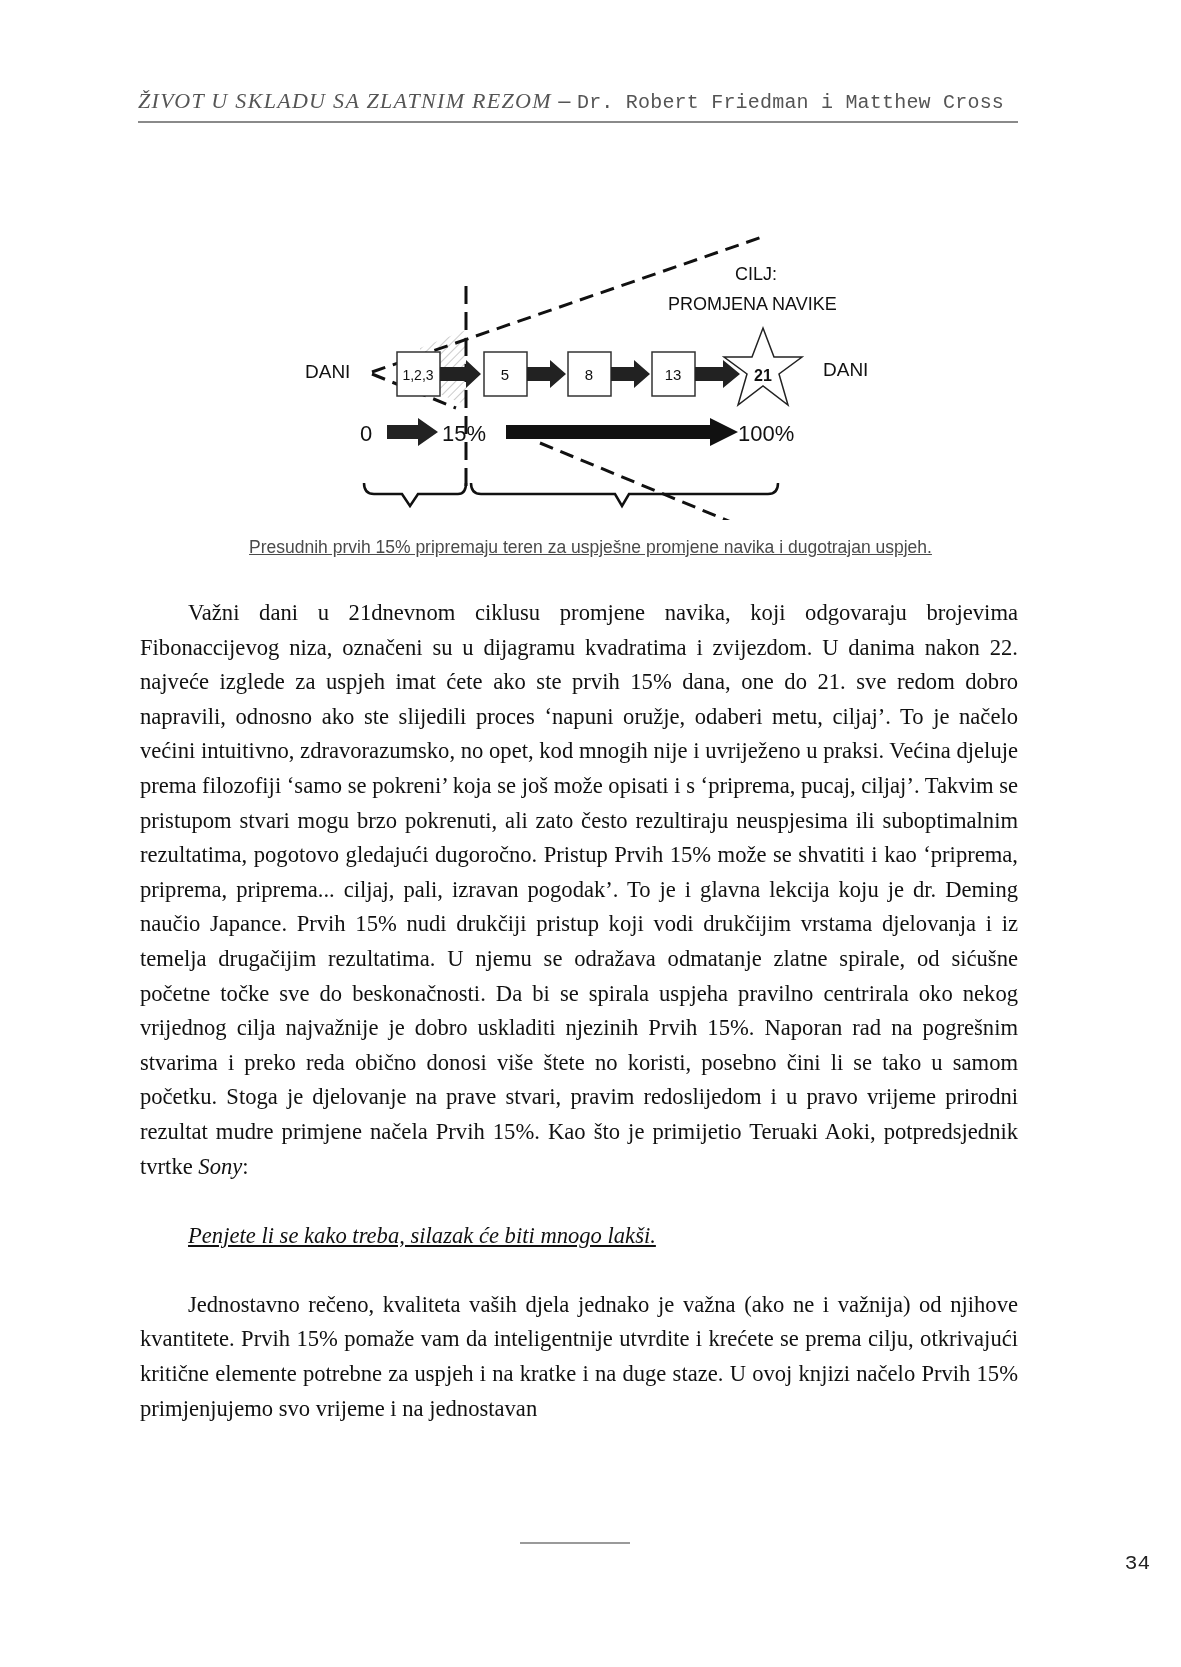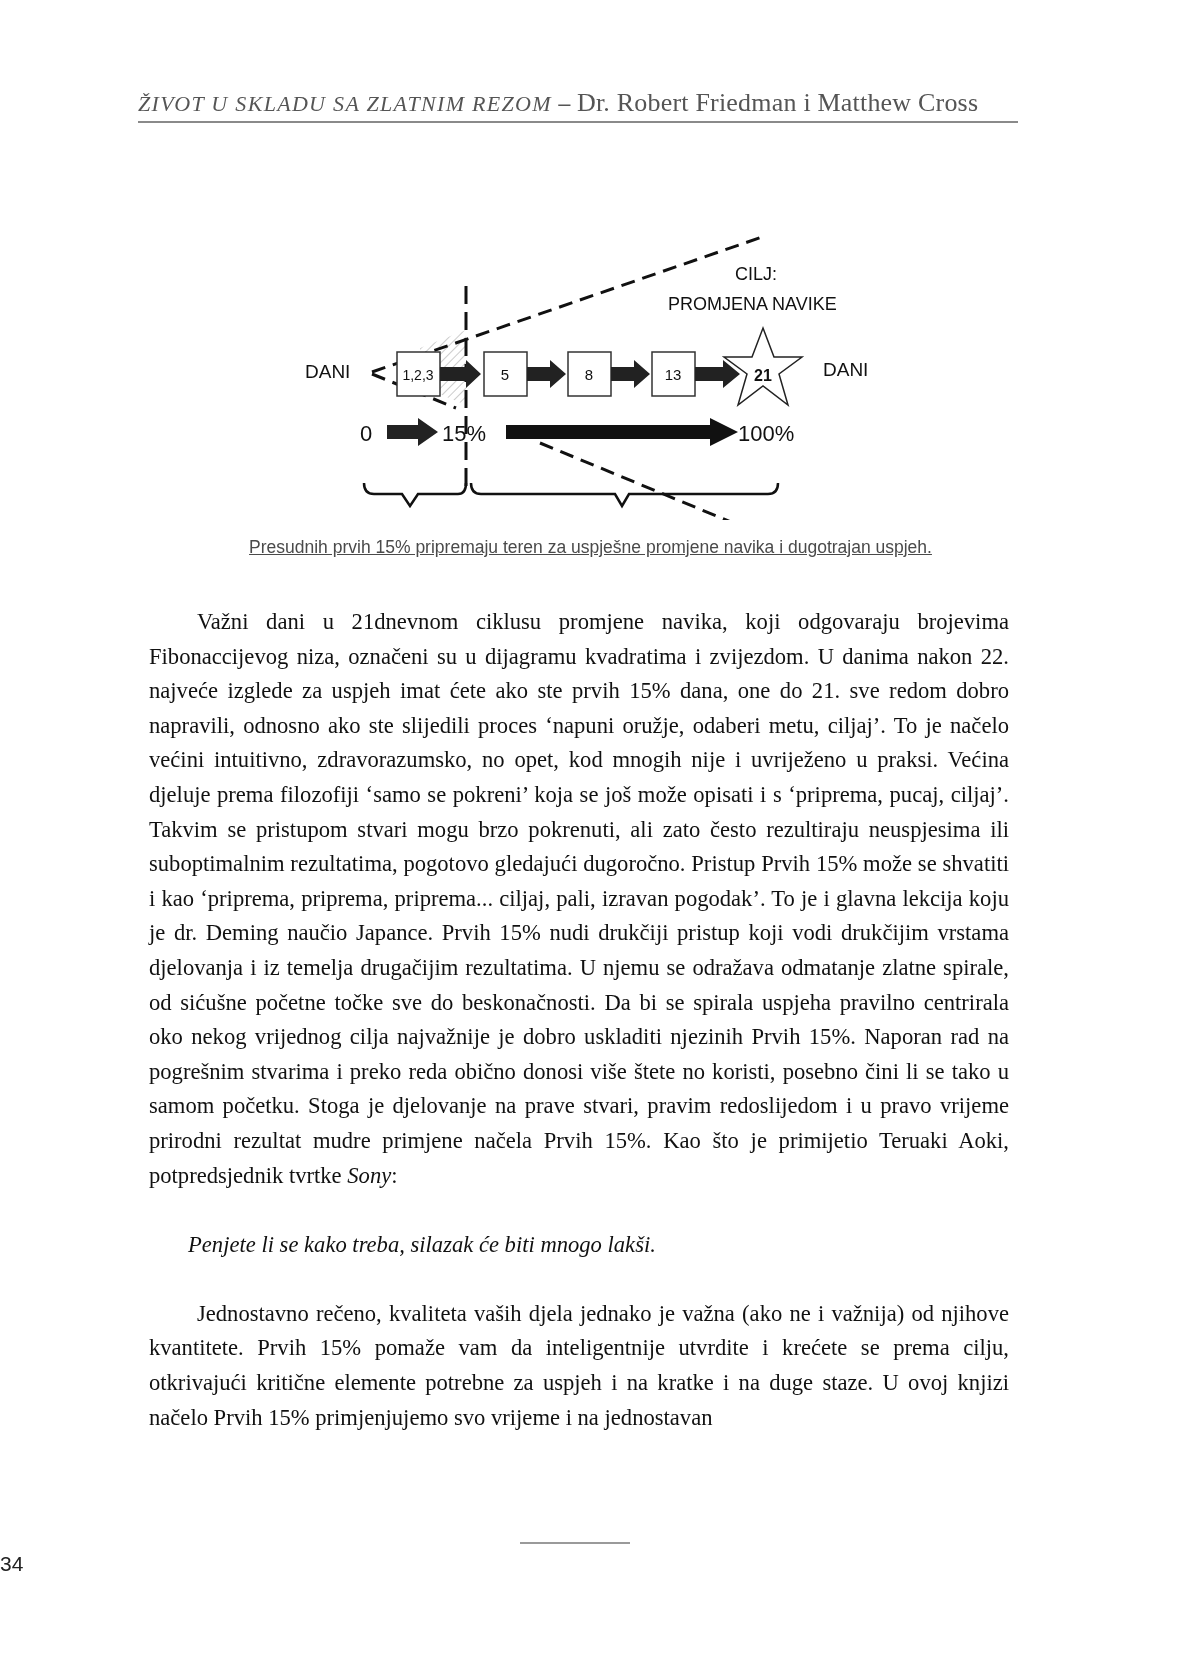--- a/index.html
+++ b/index.html
@@ -10,7 +10,7 @@
   }
   .header .book { font-family: "Liberation Serif", serif; letter-spacing: 1.3px; font-style: italic; }
   .header .dash { font-family: "Liberation Sans", sans-serif; }
-  .header .authors { font-family: Liberation Serif, serif; font-size: 26px; }
+  .header .authors { font-family: Liberation Mono, monospace; font-size: 20px; }
   .header-rule {
     position: absolute; left: 138px; top: 121px; width: 880px; height: 2px; background: #8a8a8a;
   }

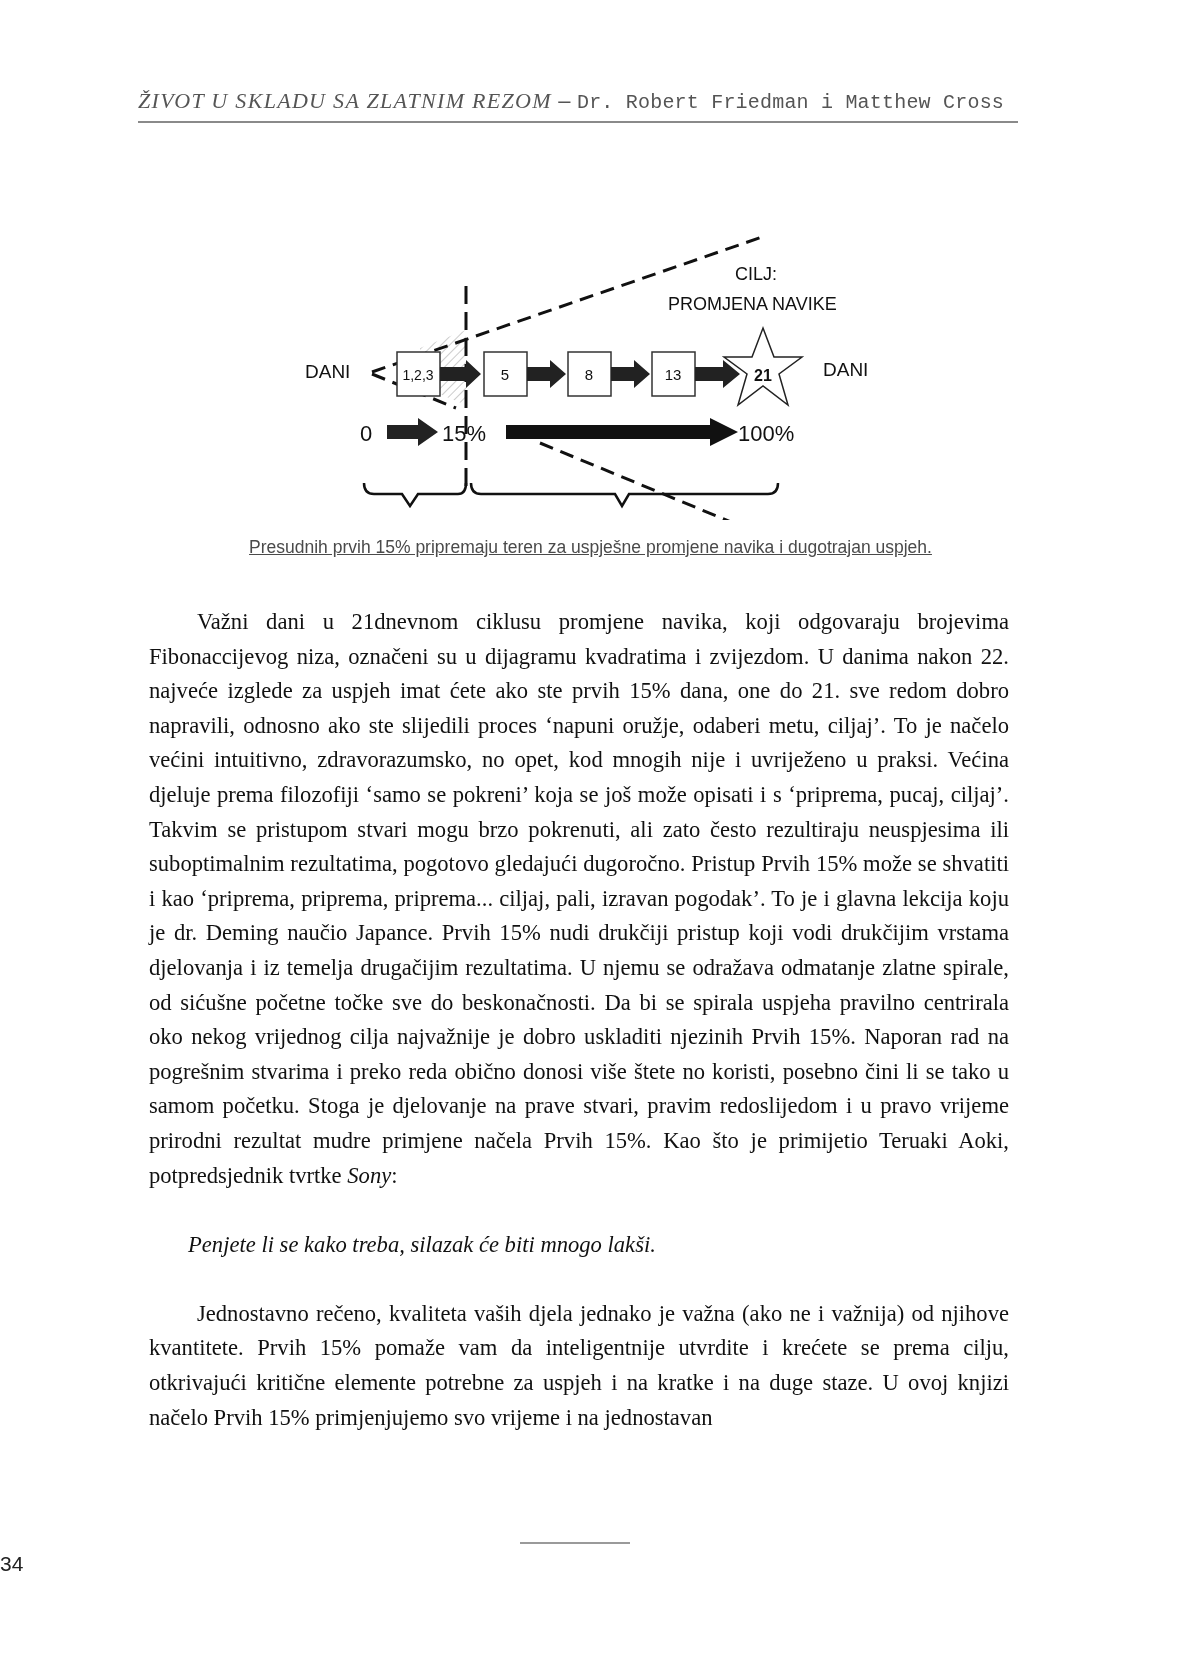--- a/index.html
+++ b/index.html
@@ -25,7 +25,7 @@
     font-family: "Liberation Serif", serif; font-size: 22.6px; line-height: 34.6px;
     text-align: justify; color: #111;
   }
-  .para { margin: 9px; text-indent: 48px; }
+  .para { margin: 0; text-indent: 48px; }
   .quote { margin: 34.6px 0 34.6px 48px; font-style: italic; text-indent: 0; }
   .footer-rule {
     position: absolute; left: 520px; top: 1542px; width: 110px; height: 1.5px; background: #9a9a9a;

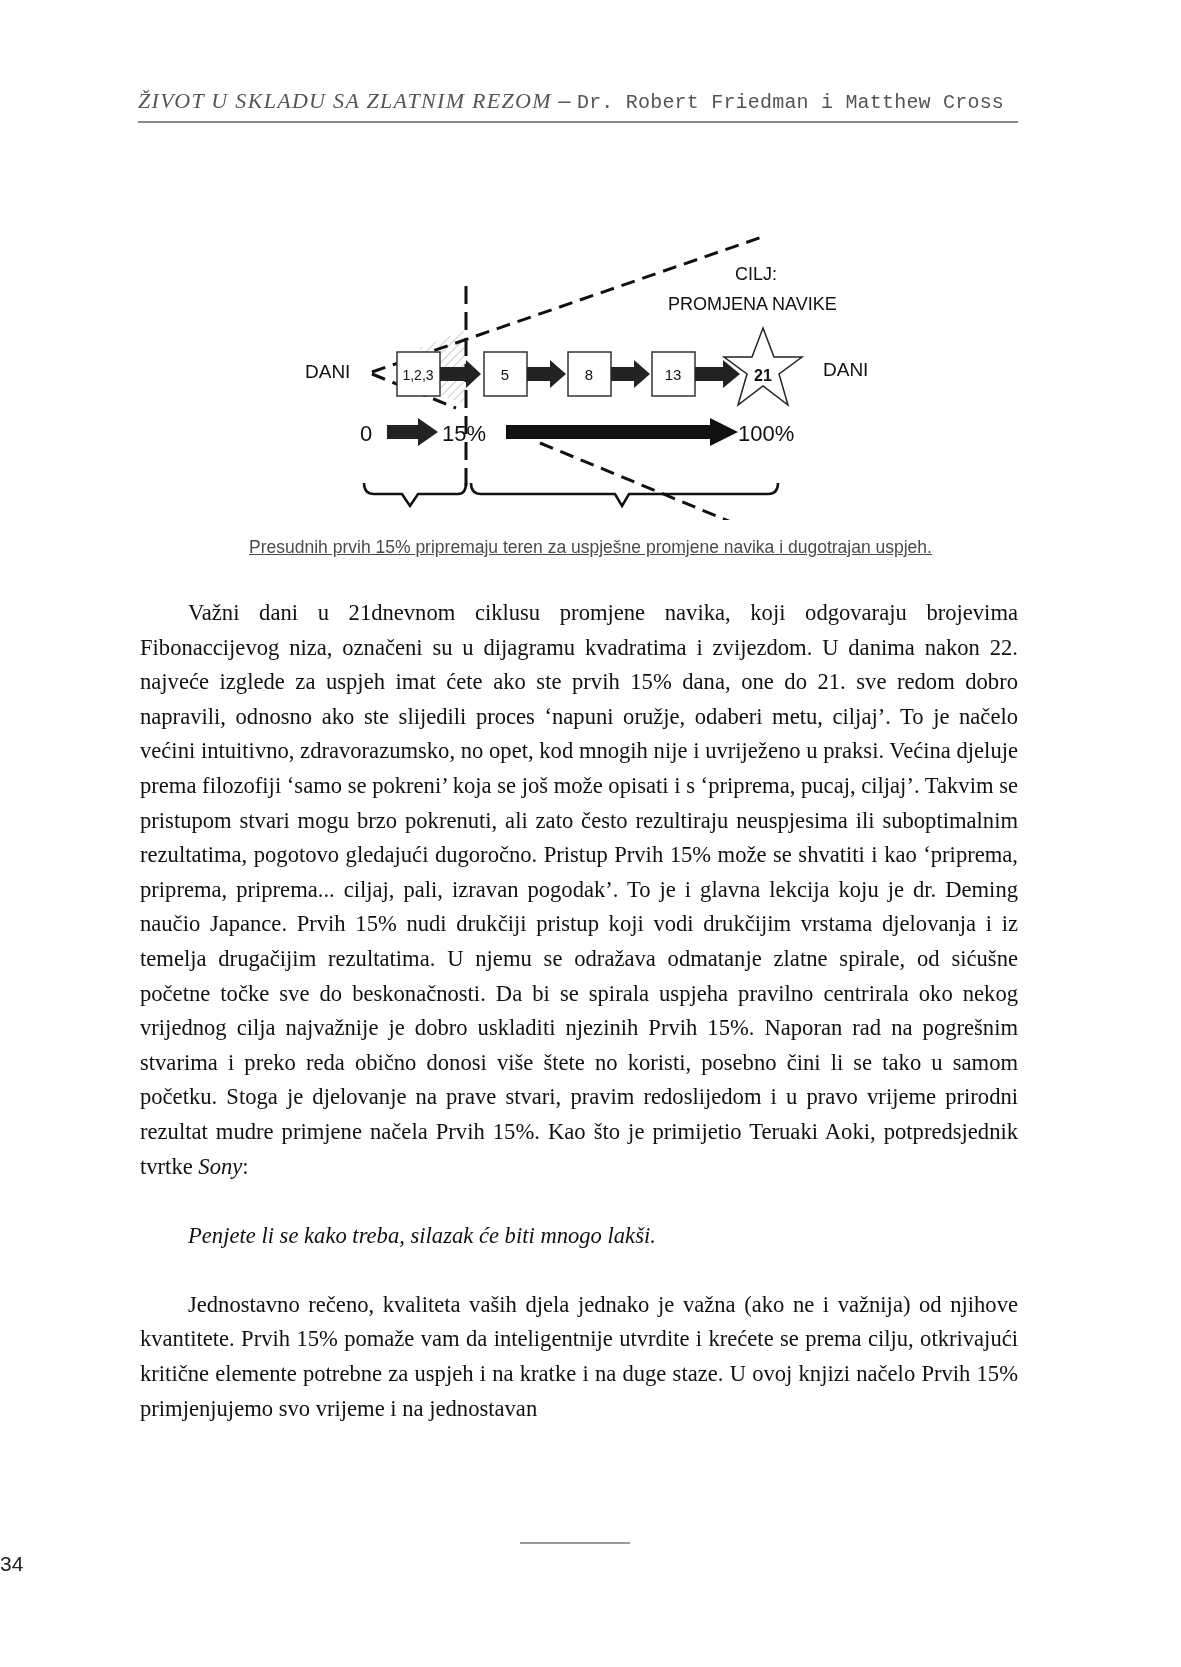--- a/index.html
+++ b/index.html
@@ -26,7 +26,7 @@
     text-align: justify; color: #111;
   }
   .para { margin: 0; text-indent: 48px; }
-  .quote { margin: 34.6px 0 34.6px 48px; font-style: italic; text-indent: 0; }
+  .quote { margin: 34.6px 0 34.6px 48px; font-style: italic; text-indent: 0; text-decoration: underline; }
   .footer-rule {
     position: absolute; left: 520px; top: 1542px; width: 110px; height: 1.5px; background: #9a9a9a;
   }

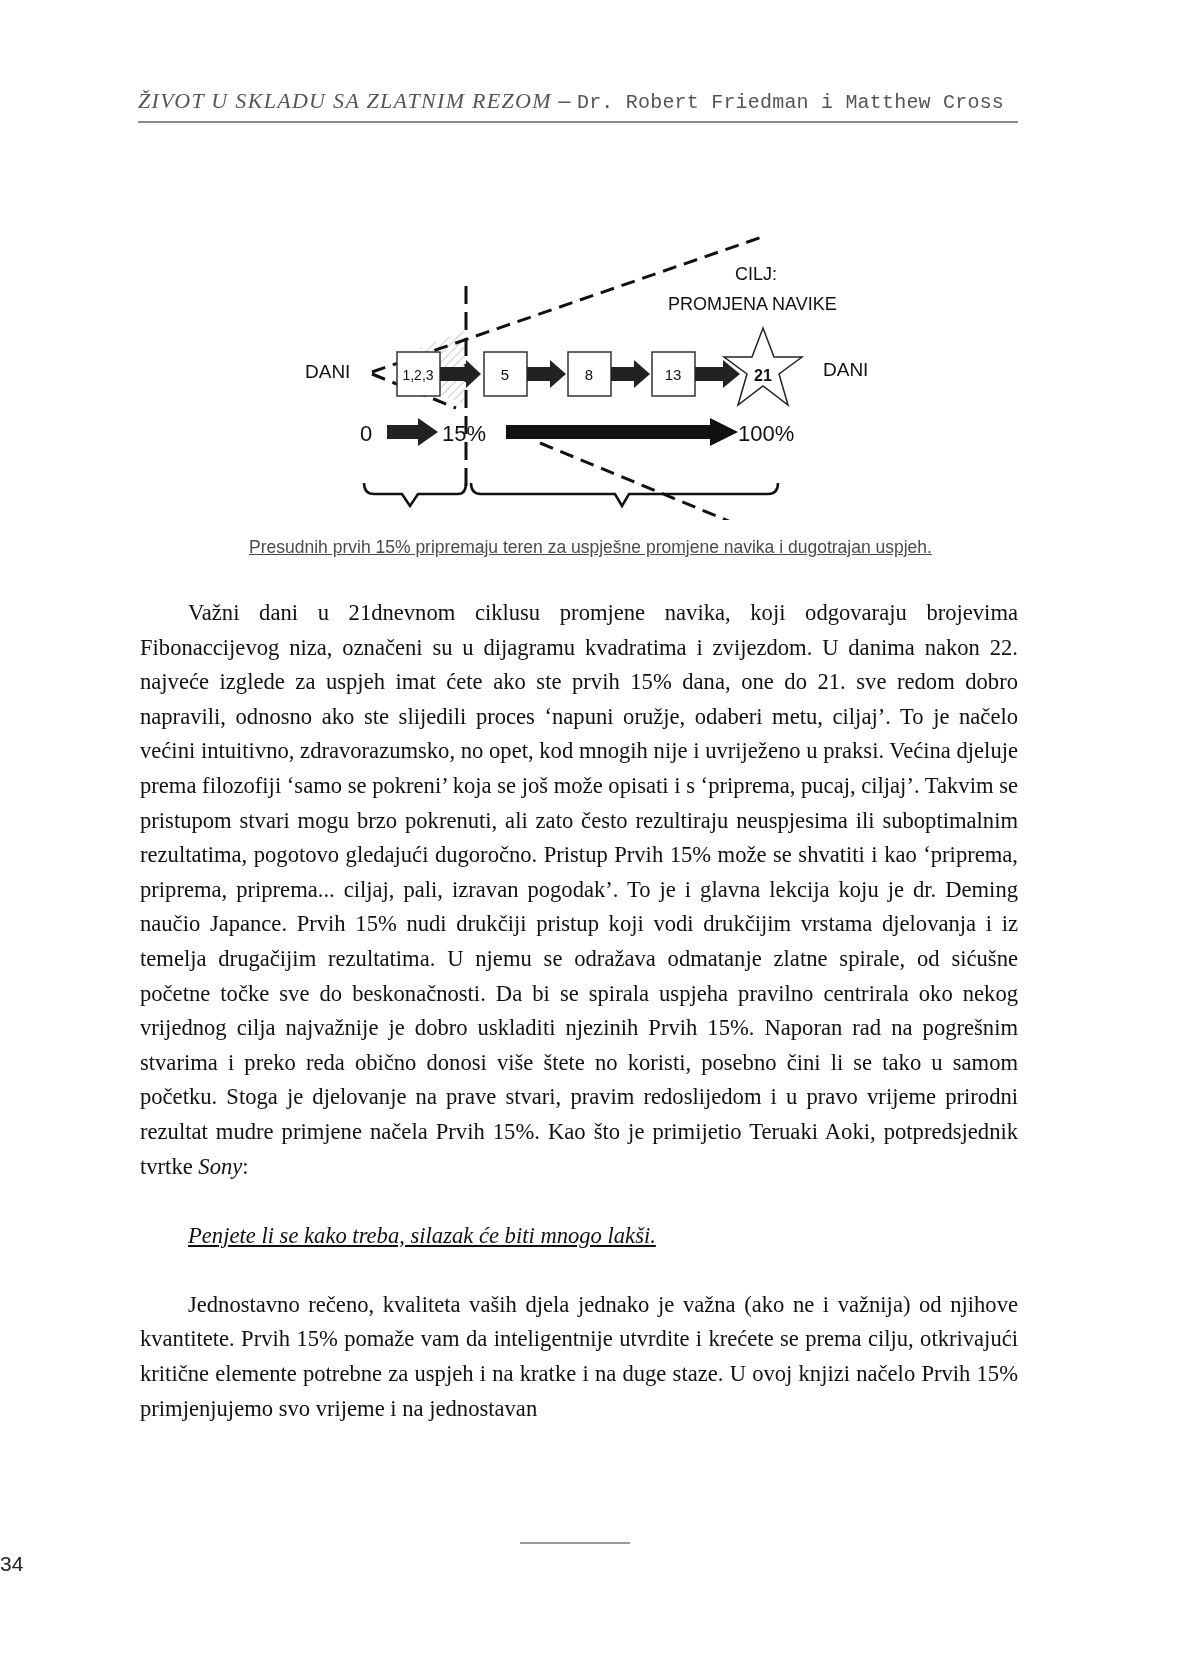--- a/index.html
+++ b/index.html
@@ -31,8 +31,8 @@
     position: absolute; left: 520px; top: 1542px; width: 110px; height: 1.5px; background: #9a9a9a;
   }
   .page-number {
-    position: absolute; left: 0; width: 1150px; top: 1552px; text-align: left;
-    font-family: Liberation Sans, sans-serif; font-size: 21px; color: #222;
+    position: absolute; left: 0; width: 1150px; top: 1552px; text-align: right;
+    font-family: Liberation Mono, monospace; font-size: 21px; color: #222;
   }
   .dlabel { font-family: "Liberation Sans", sans-serif; fill: #111; }
 </style>

